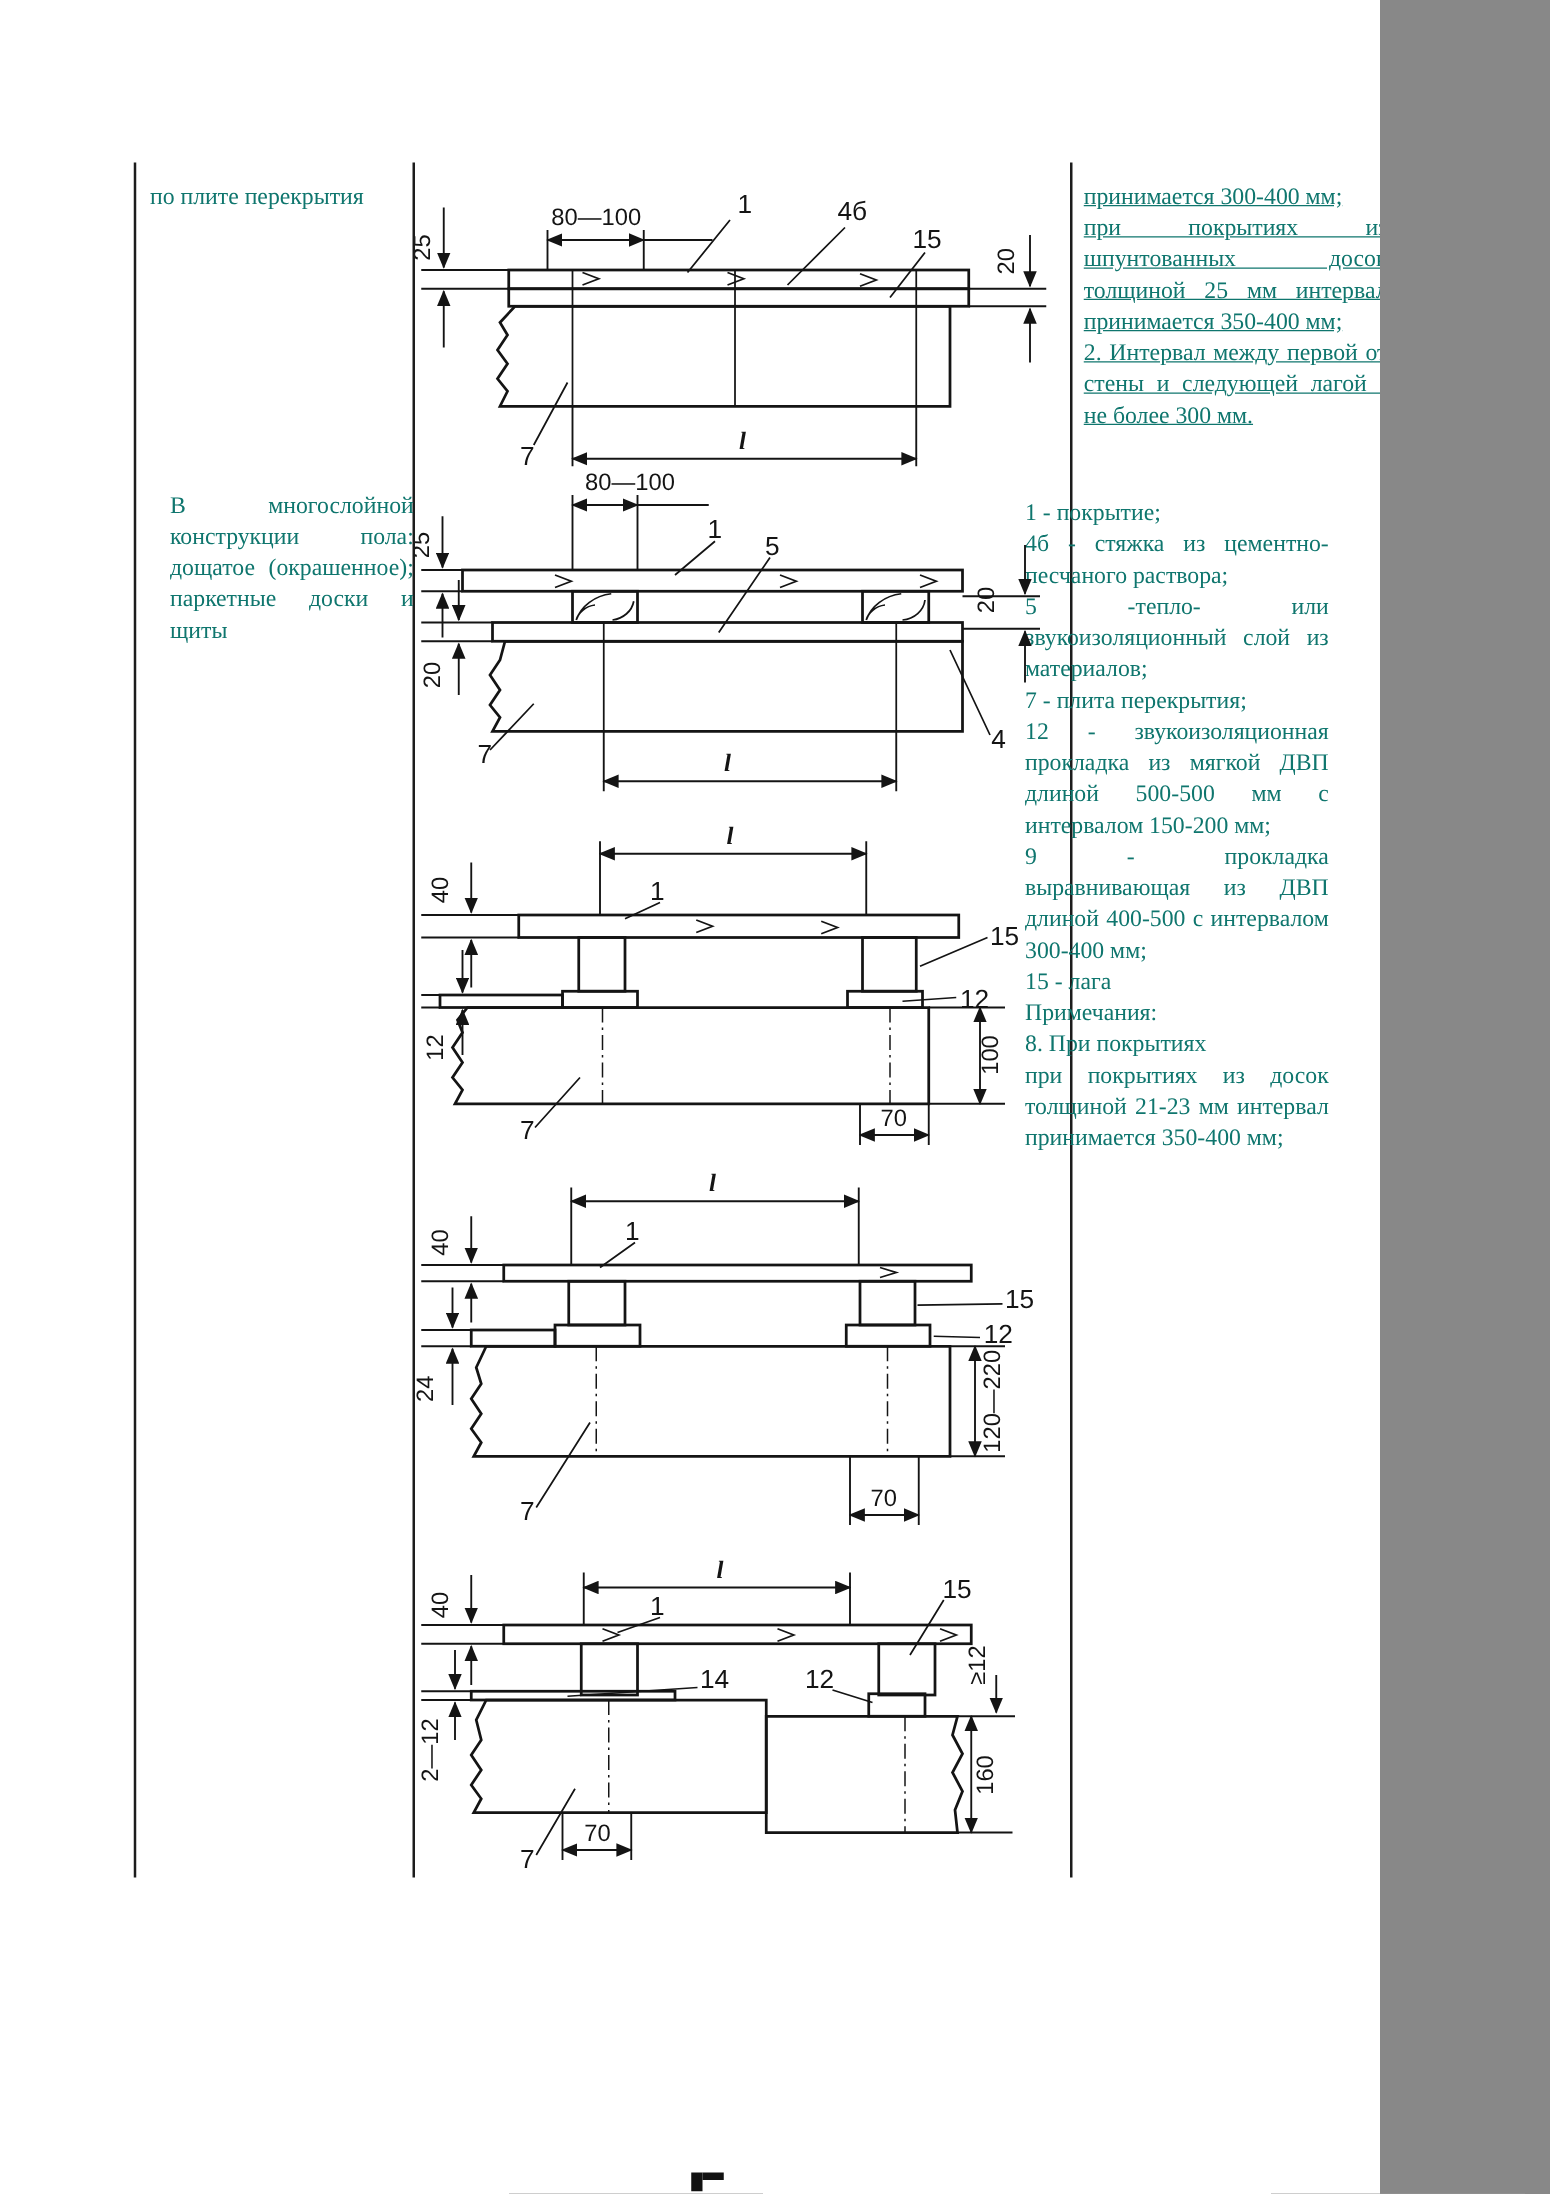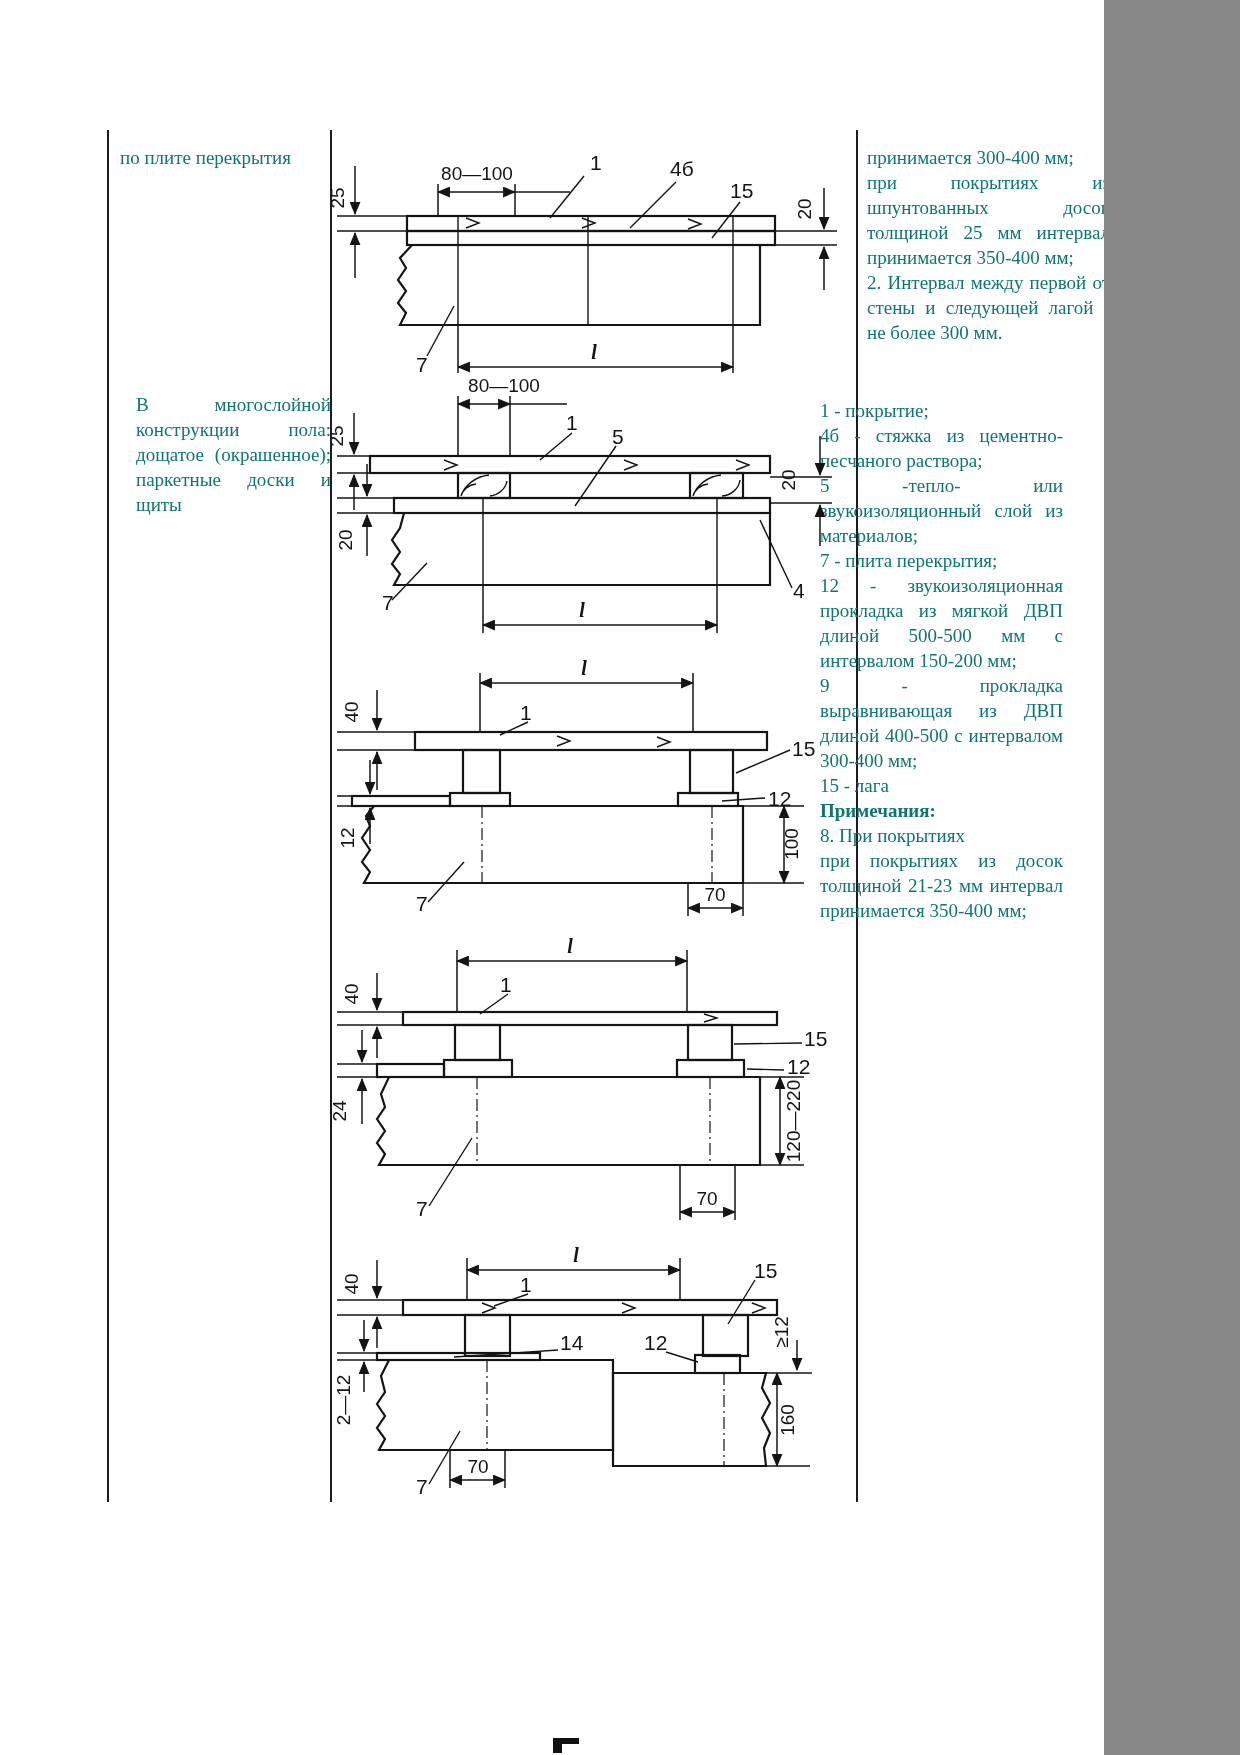--- a/index.html
+++ b/index.html
@@ -36,7 +36,7 @@
     <p>В многослойной конструкции пола: дощатое (окрашенное); паркетные доски и щиты</p>
   </div>
 
-  <div class="cellText" style="left:867px;top:145px;width:243px;">
+  <div class="cellText" style="left:867px;top:145px;width:243px;text-decoration:underline;">
     <p>принимается 300-400 мм;</p>
     <p>при покрытиях из шпунтованных досок толщиной 25 мм интервал принимается 350-400 мм;</p>
     <p>2. Интервал между первой от стены и следующей лагой - не более 300 мм.</p>

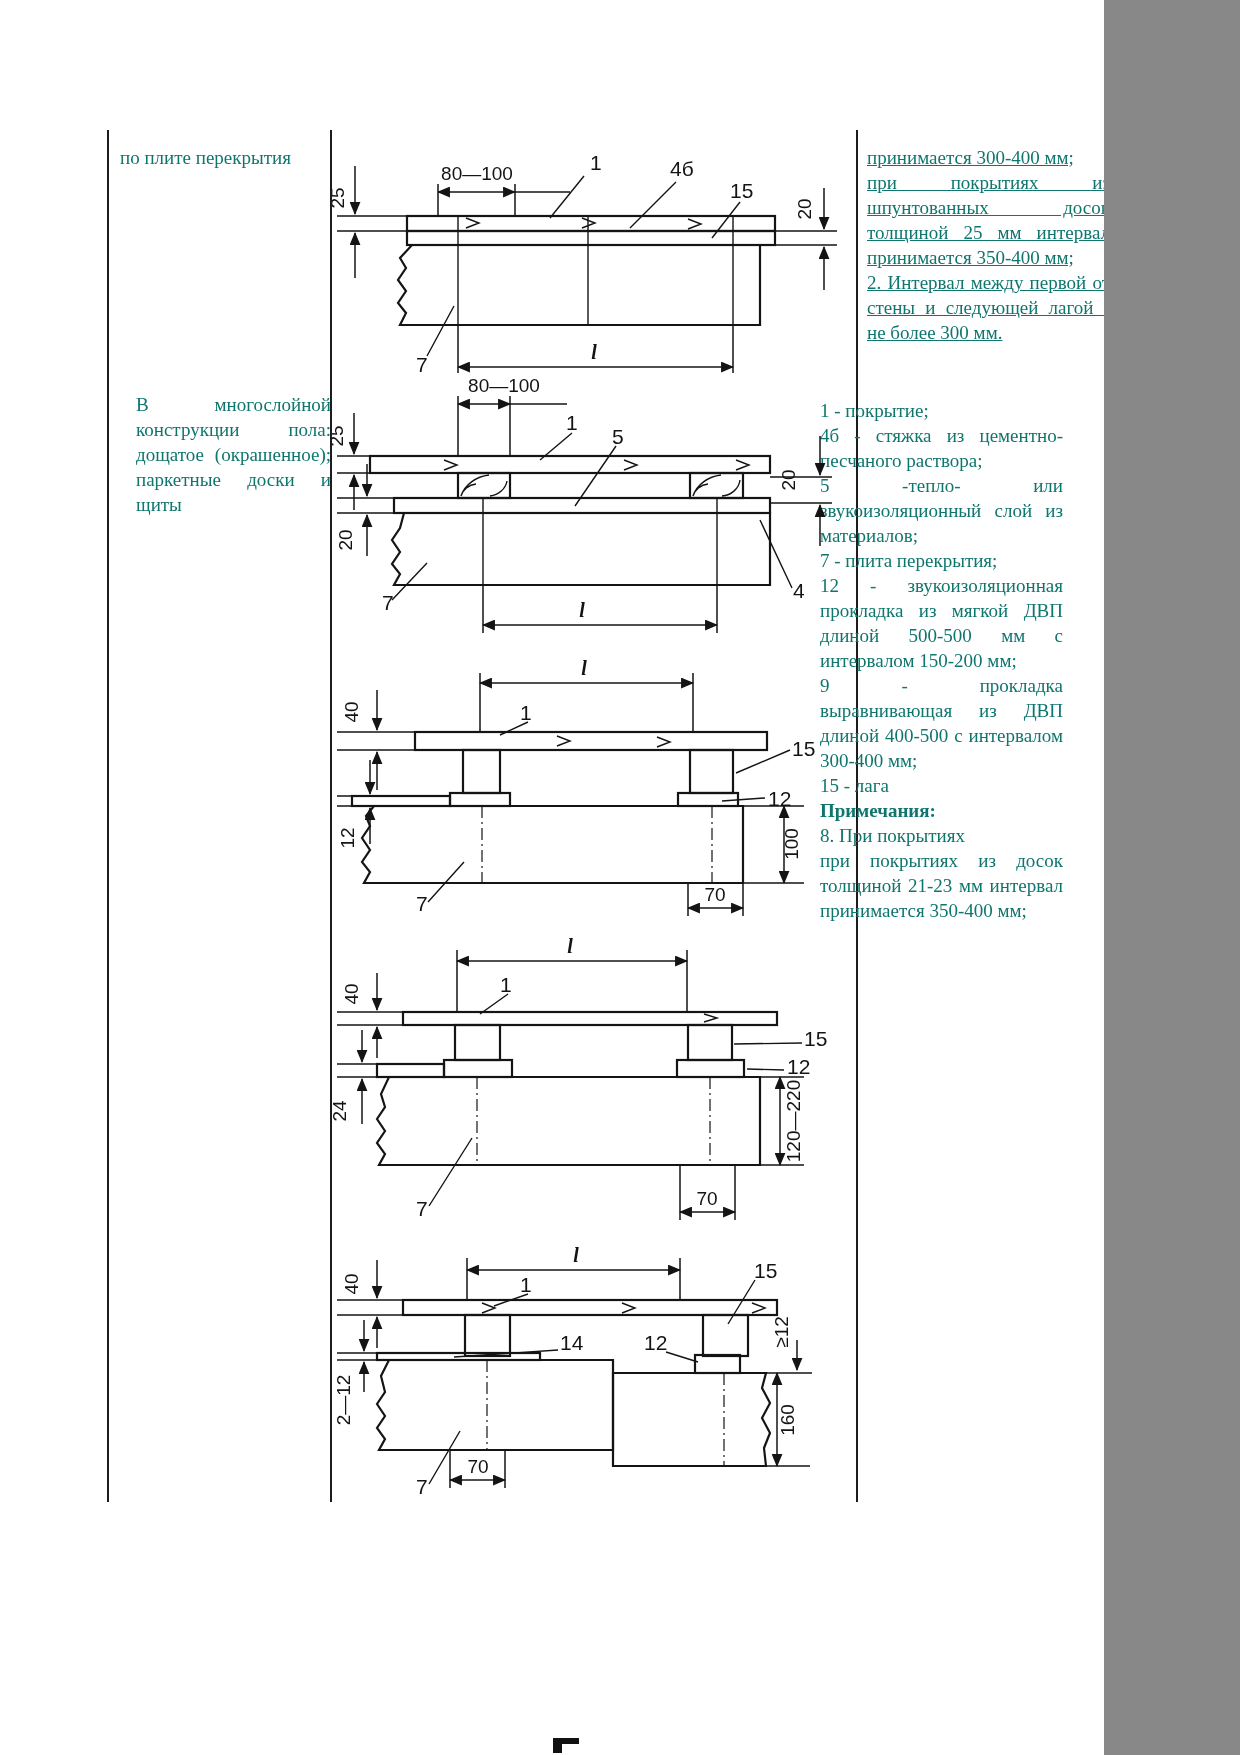--- a/index.html
+++ b/index.html
@@ -8,7 +8,7 @@
   .vline{position:absolute;width:2px;background:#1c1c1c;top:130px;height:1372px;}
   .cellText{position:absolute;font-size:19px;line-height:25px;text-align:justify;}
   .cellText p{margin:0;}
-  .bold{font-weight:bold;}
+  .bold{font-weight:normal;}
   
   .s2{stroke:#141414;stroke-width:2.2;fill:none;stroke-linecap:square;}
   .s1{stroke:#141414;stroke-width:1.4;fill:none;}

